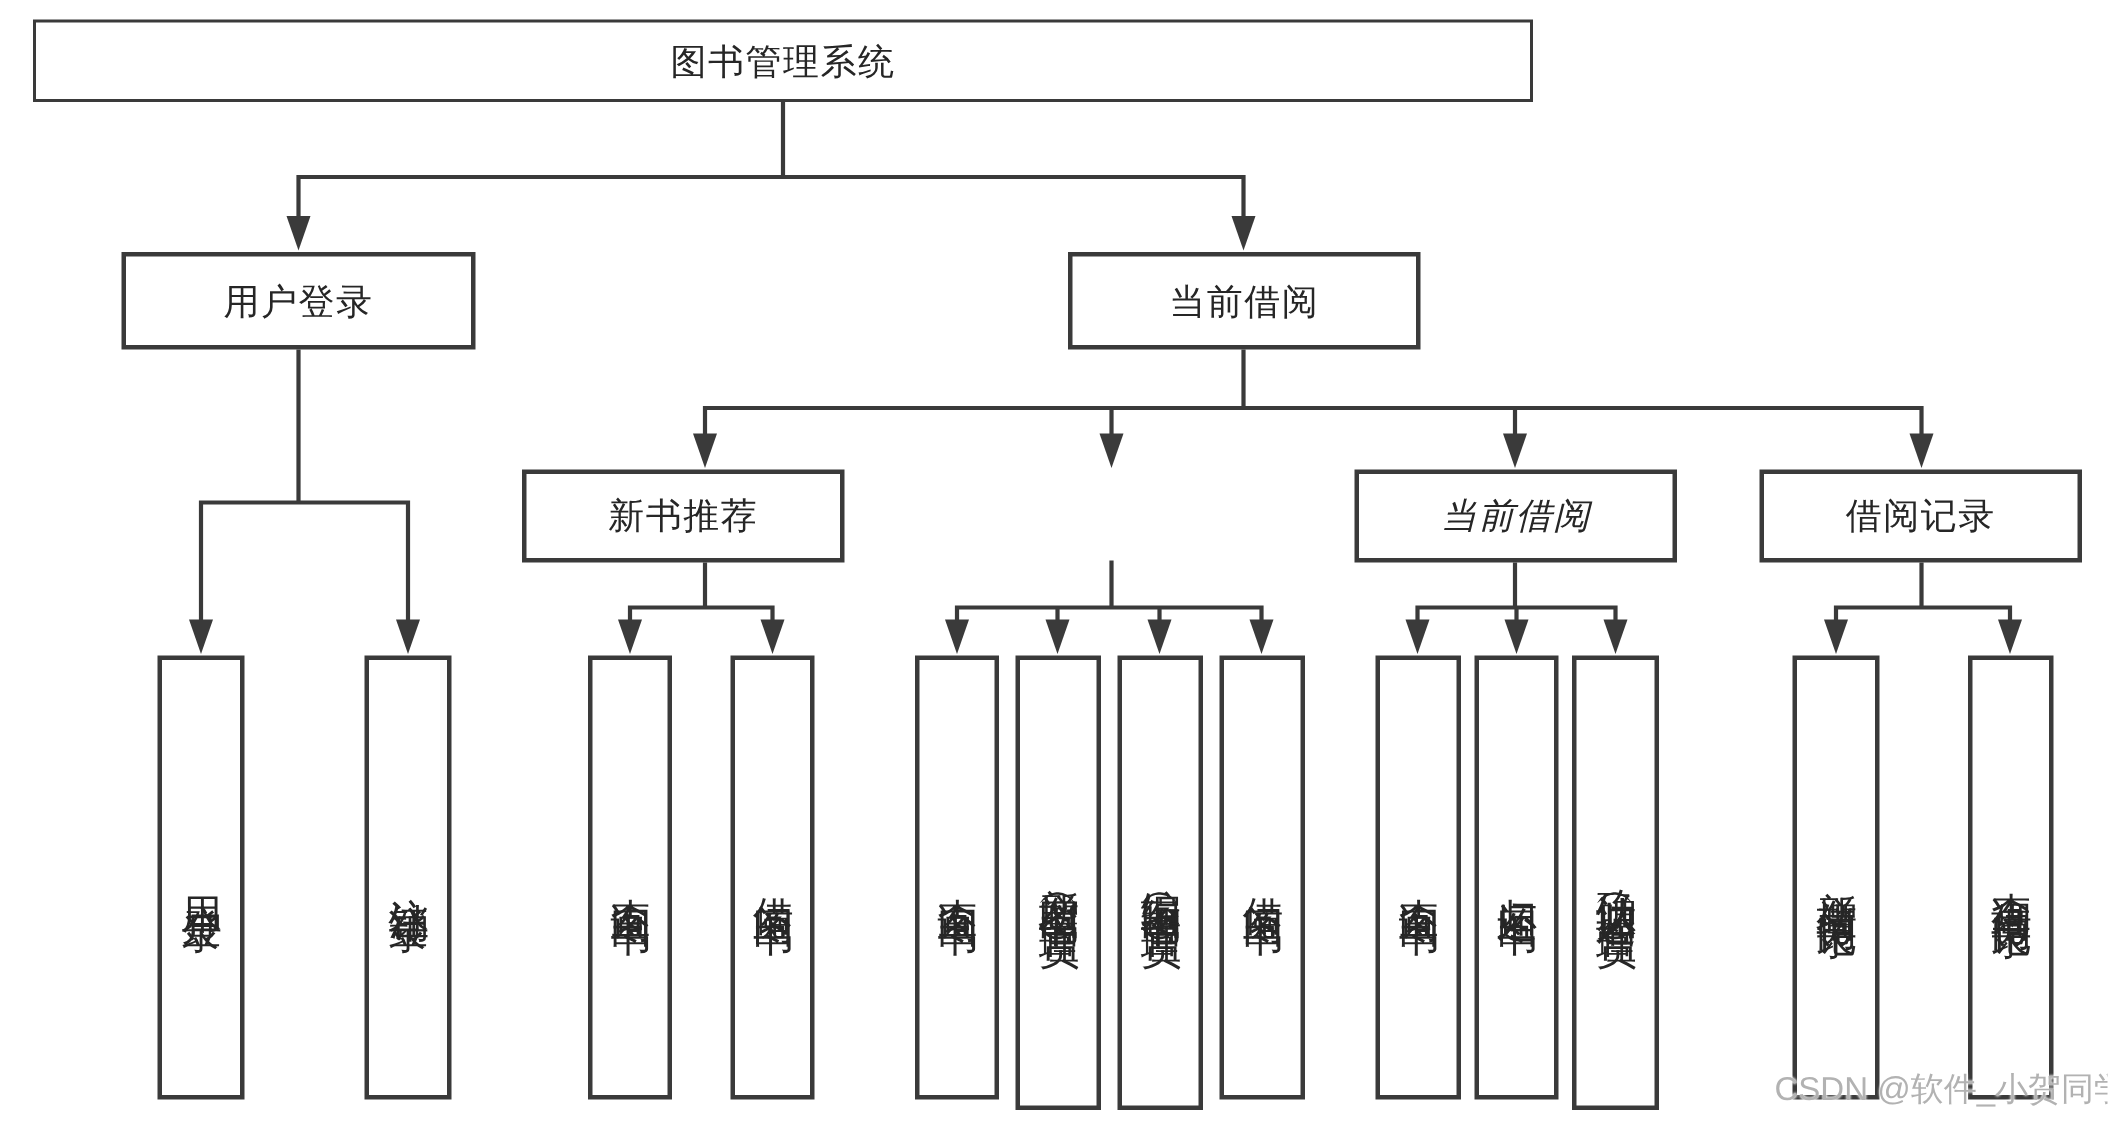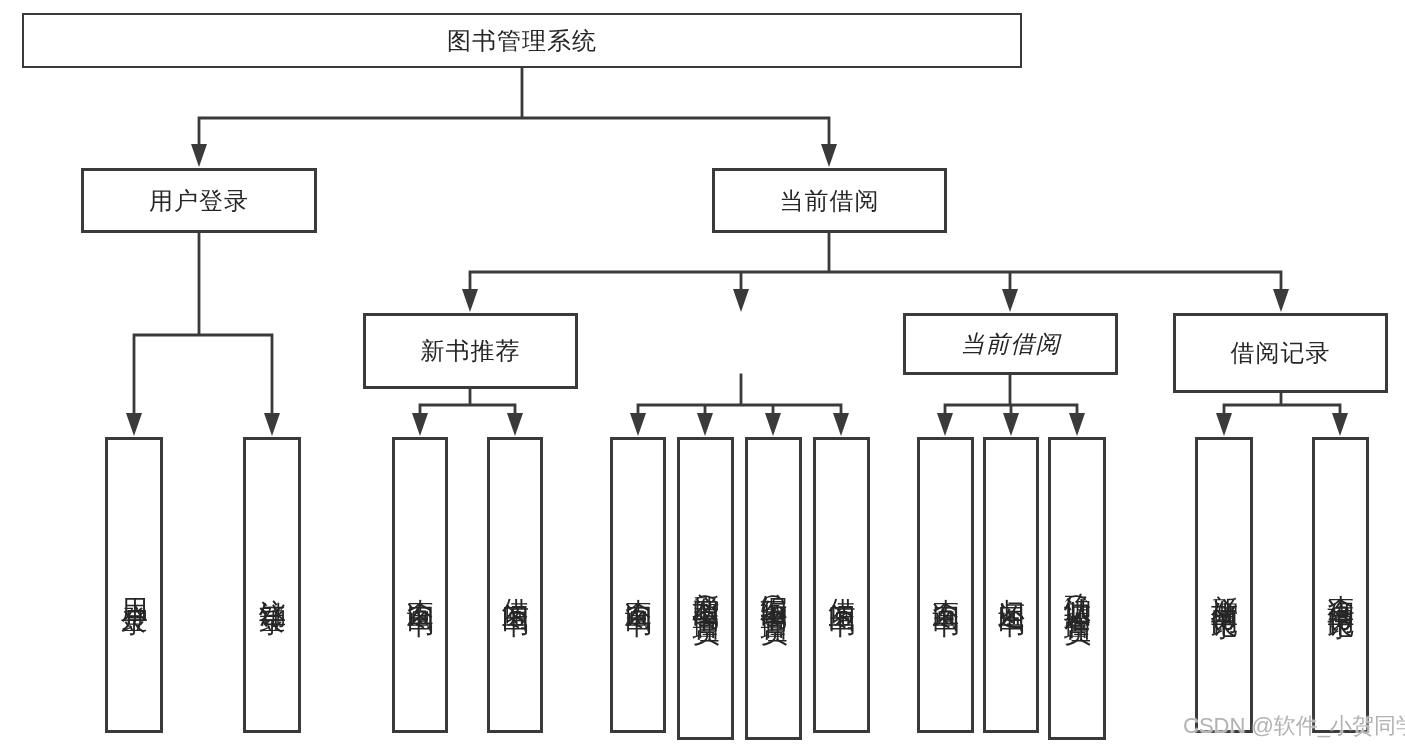--- a/index.html
+++ b/index.html
@@ -70,7 +70,7 @@
   <div class="node h" style="left:81px;top:168px;width:236px;height:65px;">用户登录</div>
   <div class="node h" style="left:712px;top:168px;width:235px;height:65px;">当前借阅</div>
 
-  <div class="node h" style="left:363px;top:313px;width:215px;height:76px;">新书推荐</div>
+  <div class="node h" style="left:348px;top:313px;width:215px;height:62px;">新书推荐</div>
   <div class="node h" style="left:903px;top:313px;width:215px;height:62px;font-style:italic;">当前借阅</div>
   <div class="node h" style="left:1173px;top:313px;width:215px;height:80px;">借阅记录</div>
 

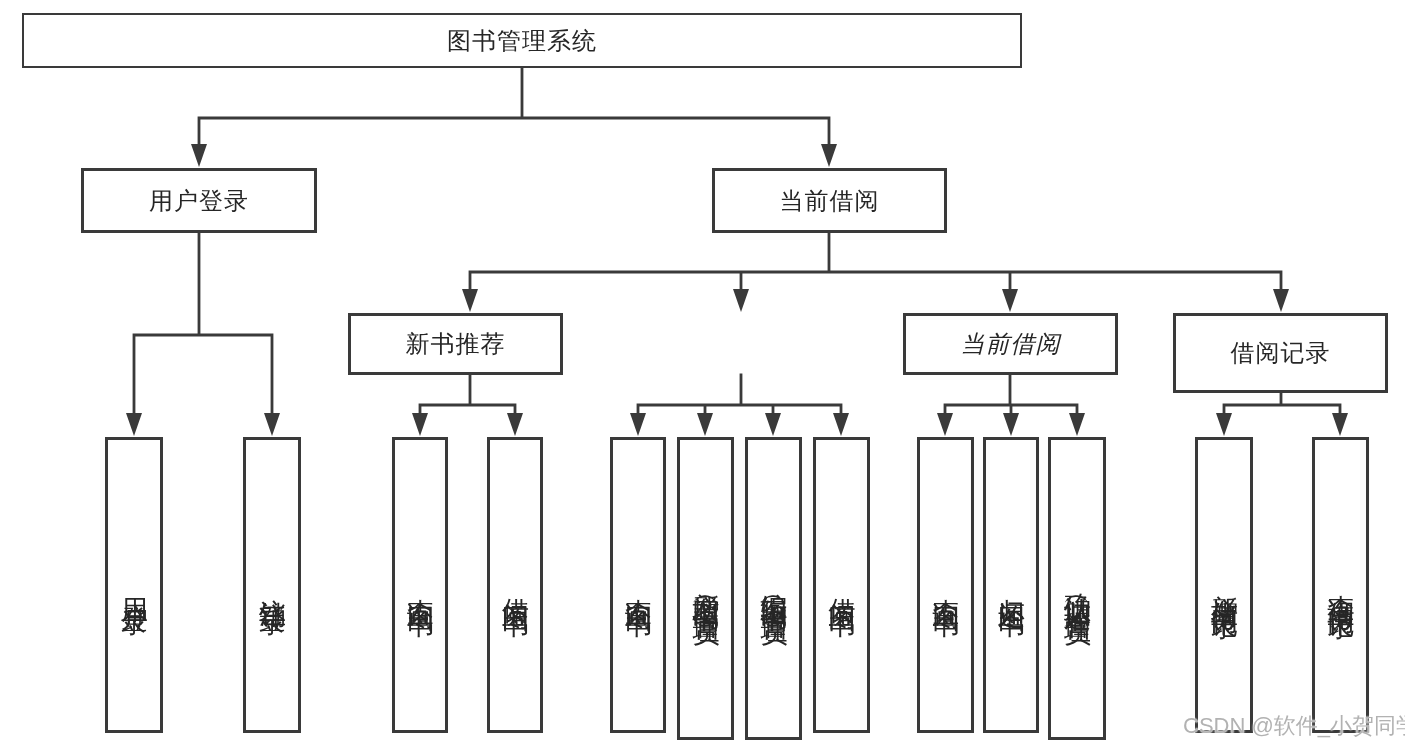--- a/index.html
+++ b/index.html
@@ -72,7 +72,7 @@
 
   <div class="node h" style="left:348px;top:313px;width:215px;height:62px;">新书推荐</div>
   <div class="node h" style="left:903px;top:313px;width:215px;height:62px;font-style:italic;">当前借阅</div>
-  <div class="node h" style="left:1173px;top:313px;width:215px;height:80px;">借阅记录</div>
+  <div class="node h" style="left:1173px;top:313px;width:215px;height:62px;">借阅记录</div>
 
   <div class="node v" style="left:105px;top:437px;width:58px;height:296px;">
     <span>用户登录</span>

